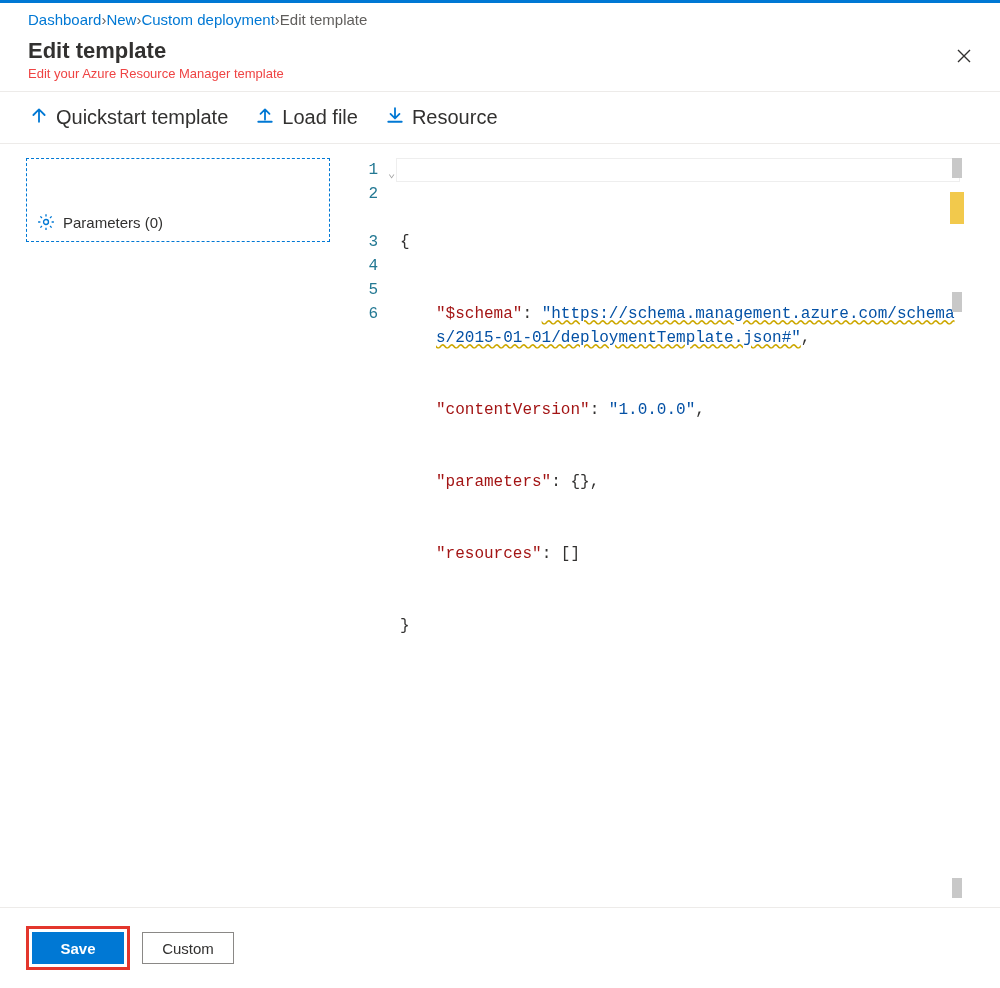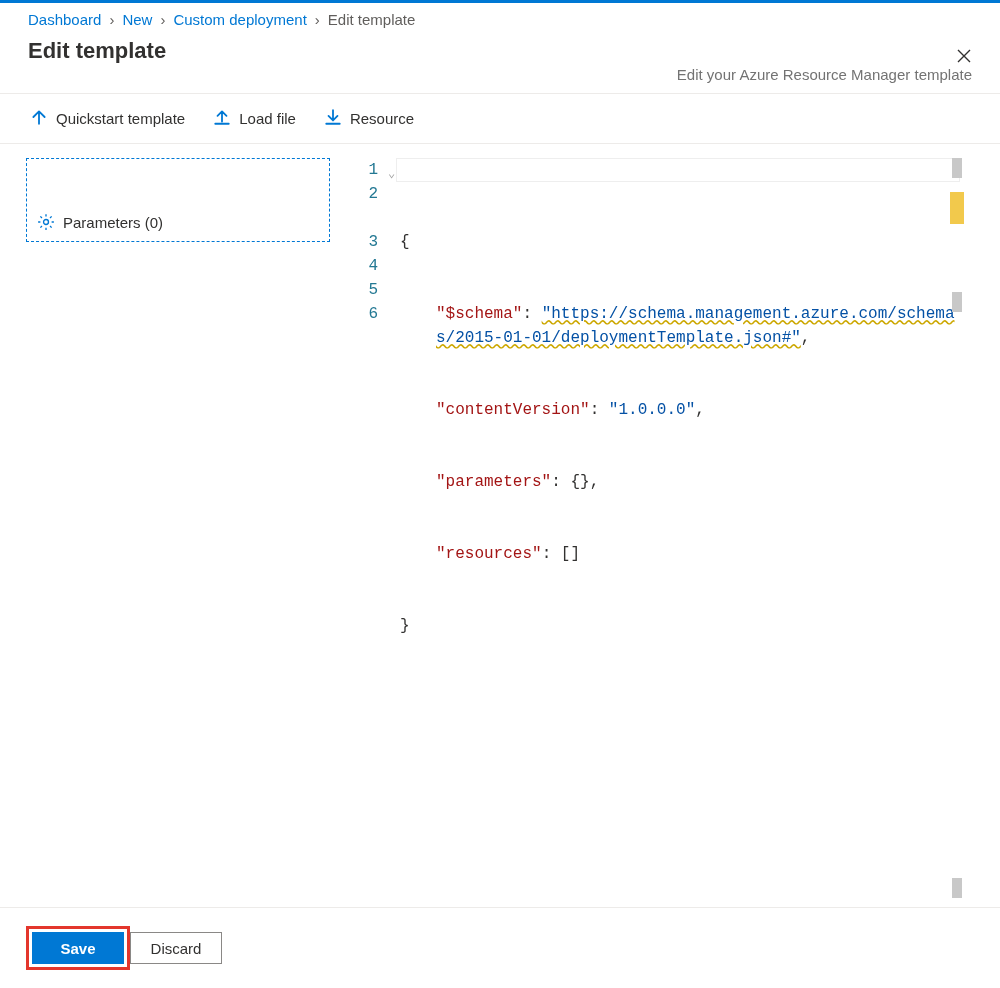--- a/index.html
+++ b/index.html
@@ -24,7 +24,6 @@
     font-size: 15px;
     display: flex;
     align-items: center;
-    gap: 8px;
   }
   .breadcrumbs a { color: #0078d4; text-decoration: none; cursor: pointer; }
   .breadcrumbs .sep { color: #605e5c; }

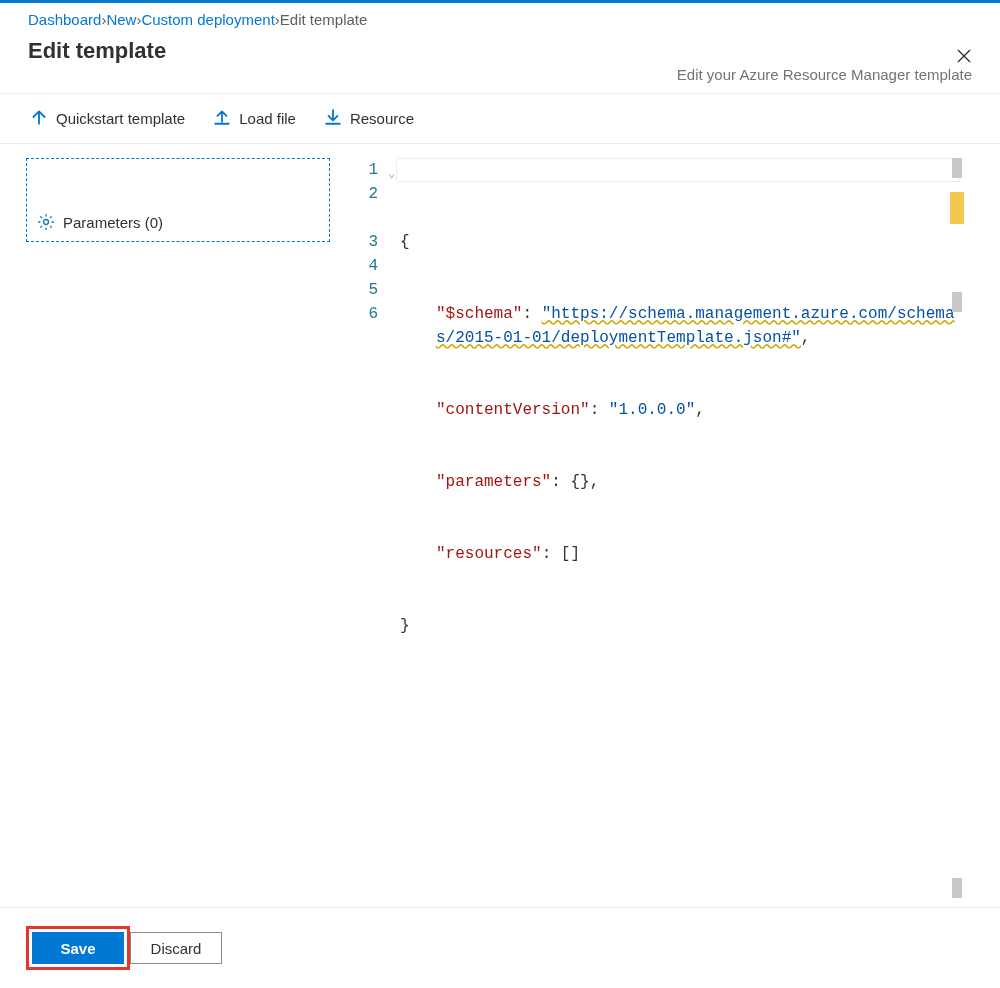--- a/index.html
+++ b/index.html
@@ -34,7 +34,7 @@
     position: relative;
   }
   .header h1 { font-size: 22px; font-weight: 600; margin-bottom: 2px; }
-  .header .subtitle { font-size: 15px; color: #737373; text-align: right; }
+  .header .subtitle { font-size: 13px; color: #ef4444; }
   .close-btn {
     position: absolute;
     right: 22px; top: 10px;

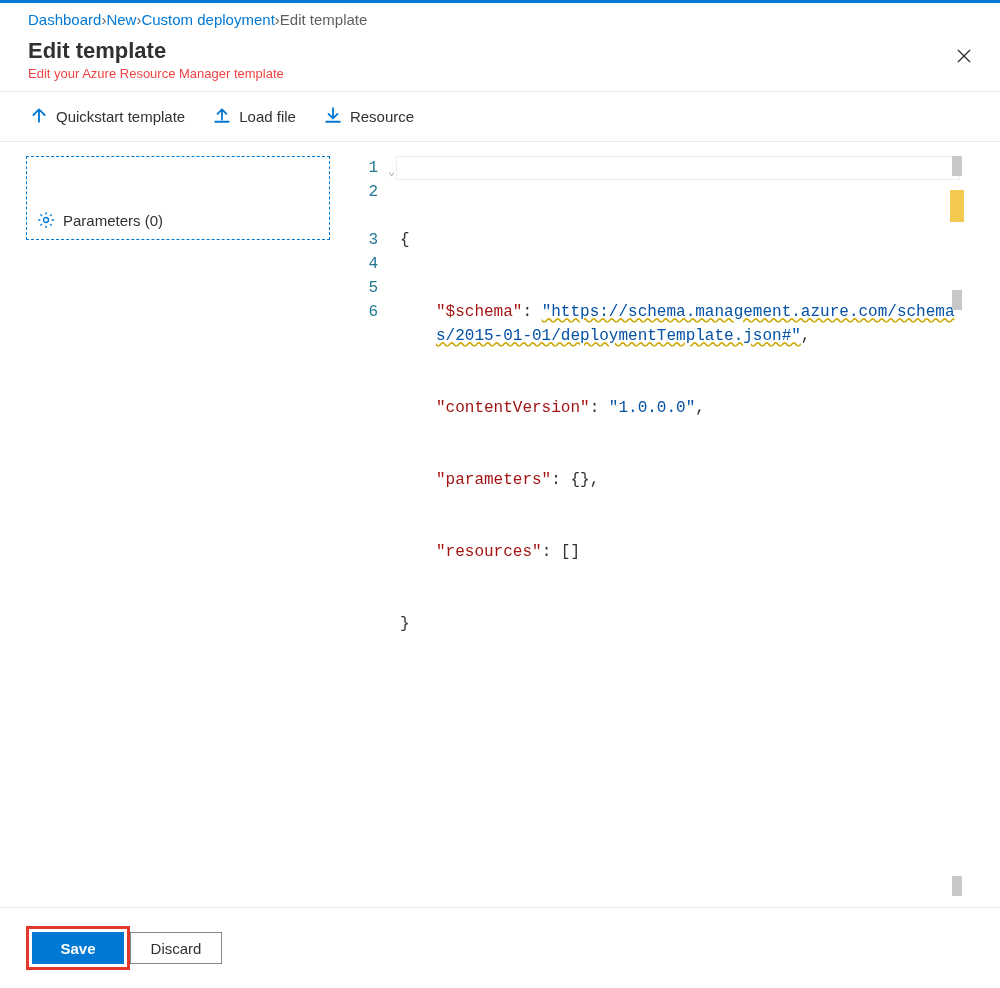--- a/index.html
+++ b/index.html
@@ -55,7 +55,7 @@
   .toolbar-btn {
     background: none; border: none;
     color: #323130;
-    font-size: 15px;
+    font-size: 20px;
     cursor: pointer;
     display: flex; align-items: center; gap: 8px;
     padding: 4px 2px;

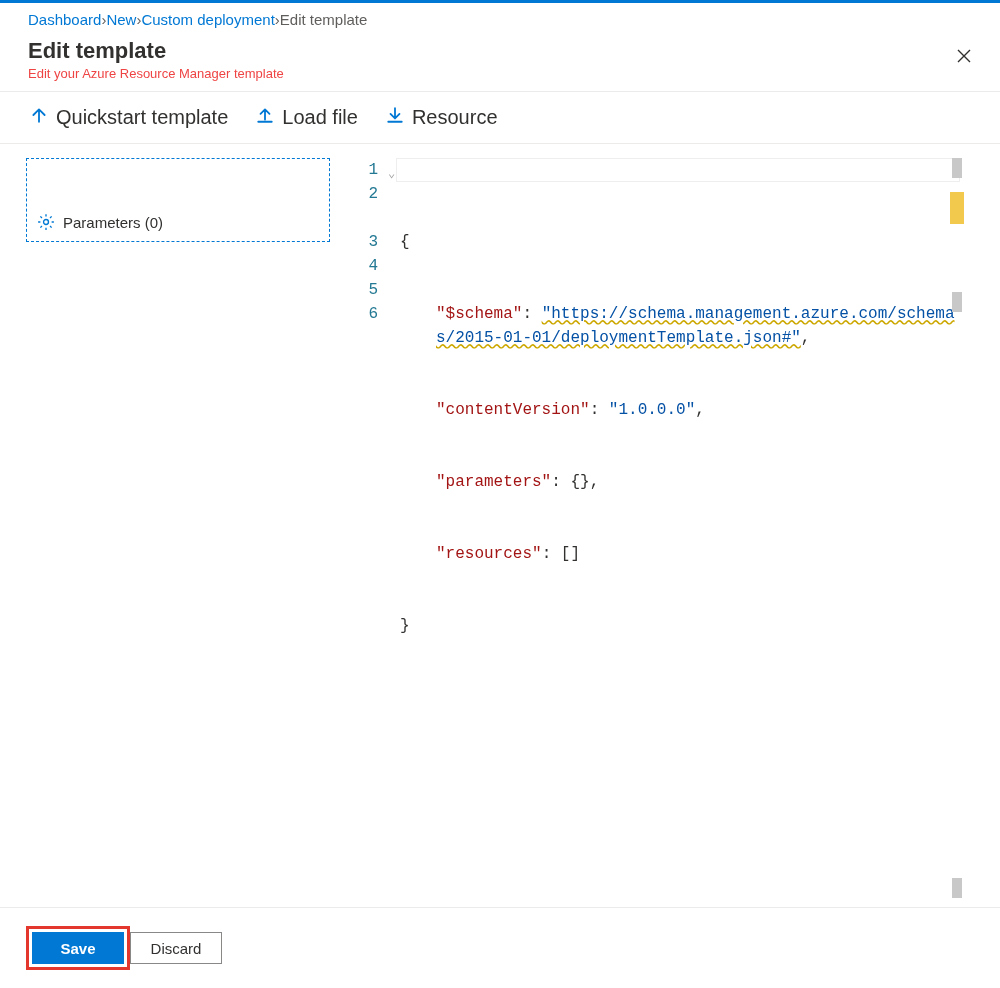--- a/index.html
+++ b/index.html
@@ -151,6 +151,7 @@
     border-top: 1px solid #edebe9;
     background: #fff;
     display: flex;
+    gap: 12px;
     align-items: center;
   }
   .save-highlight {

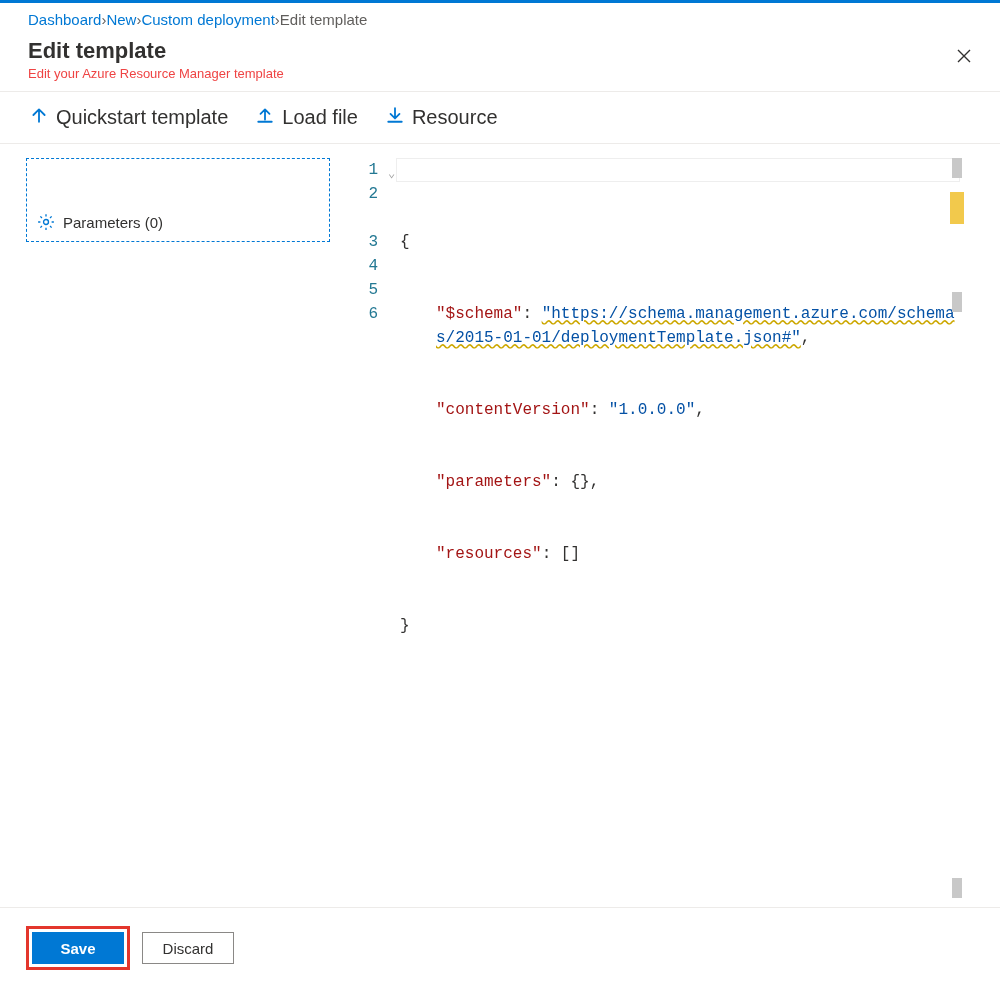--- a/index.html
+++ b/index.html
@@ -280,7 +280,7 @@
   <span class="save-highlight">
     <button class="btn btn-primary">Save</button>
   </span>
-  <button class="btn">Discard</button>
+  <button class="btn">Custom</button>
 </div>
 
 </body></html>

